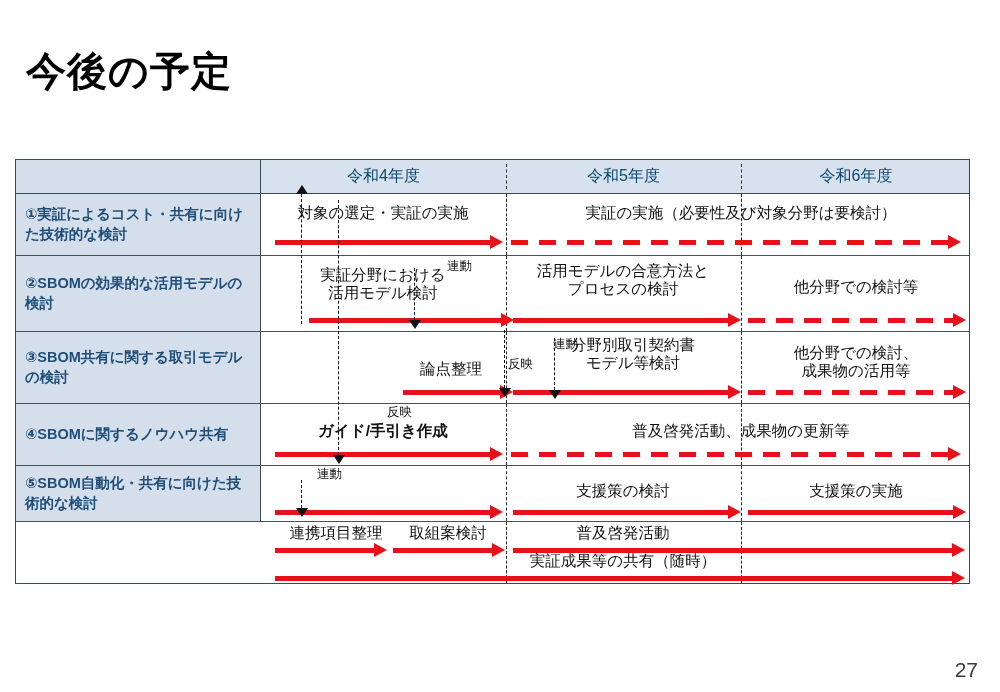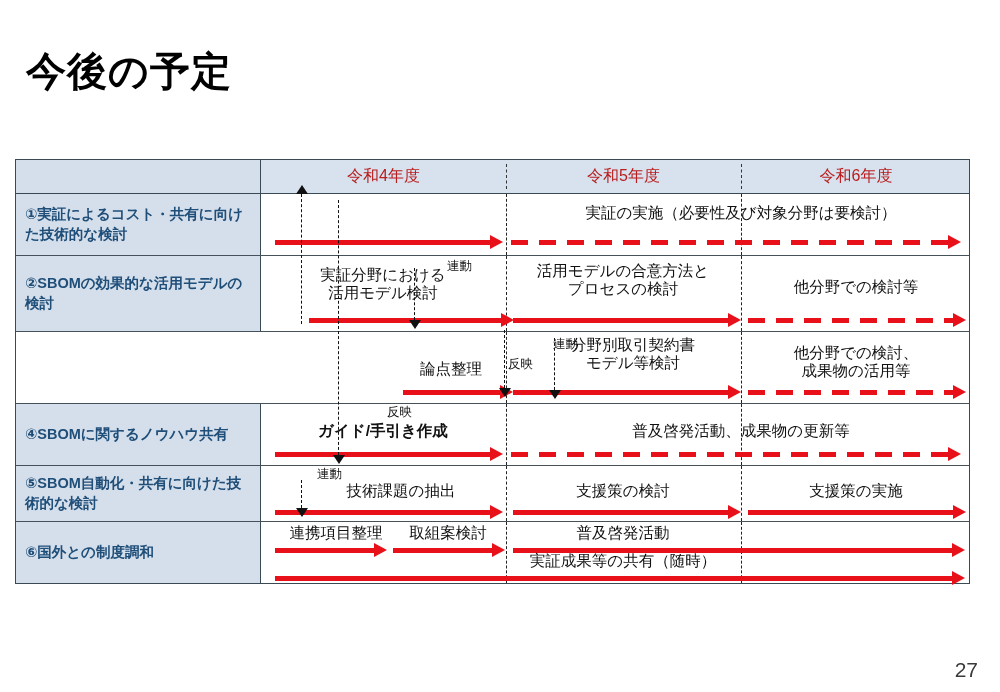--- a/index.html
+++ b/index.html
@@ -77,7 +77,7 @@
     align-items: center;
     justify-content: center;
     font-size: 16px;
-    color: #b91c1c;
+    color: #0c4a6e;
     white-space: nowrap;
   }
 

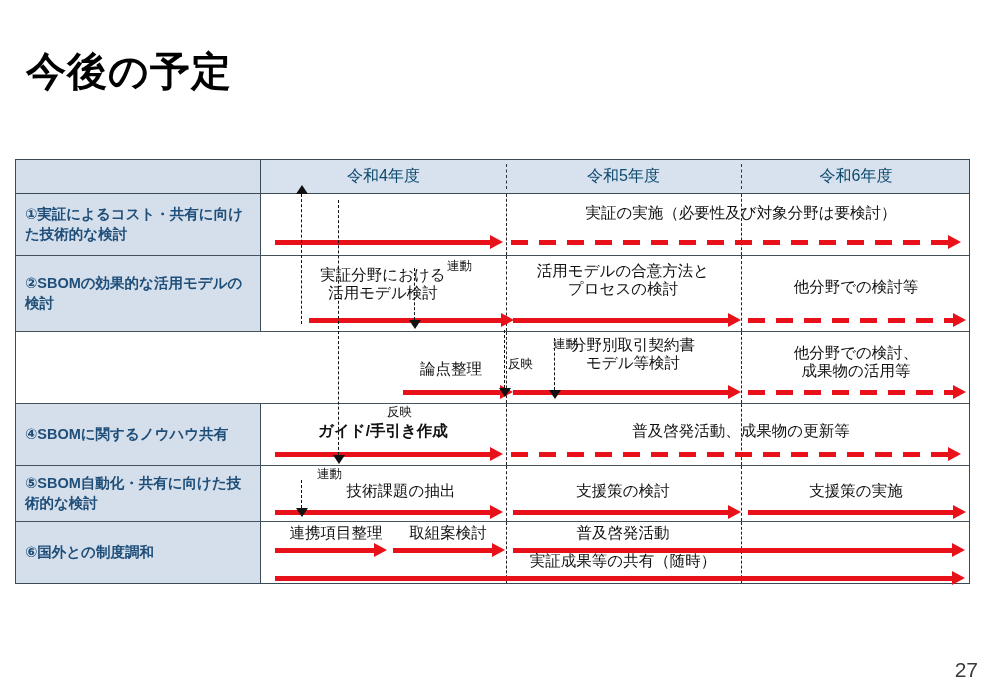--- a/index.html
+++ b/index.html
@@ -218,6 +218,7 @@
       <div class="year-divider" style="left:245px;"></div>
       <div class="year-divider" style="left:480px;"></div>
 
+      <div class="task-text" style="left:122px;top:10px;width:240px;">対象の選定・実証の実施</div>
       <div class="arrow" style="left:14px;top:48px;width:228px;">
         <div class="shaft" style="width:215px;"></div>
           <div class="head" style="left:215px;"></div>

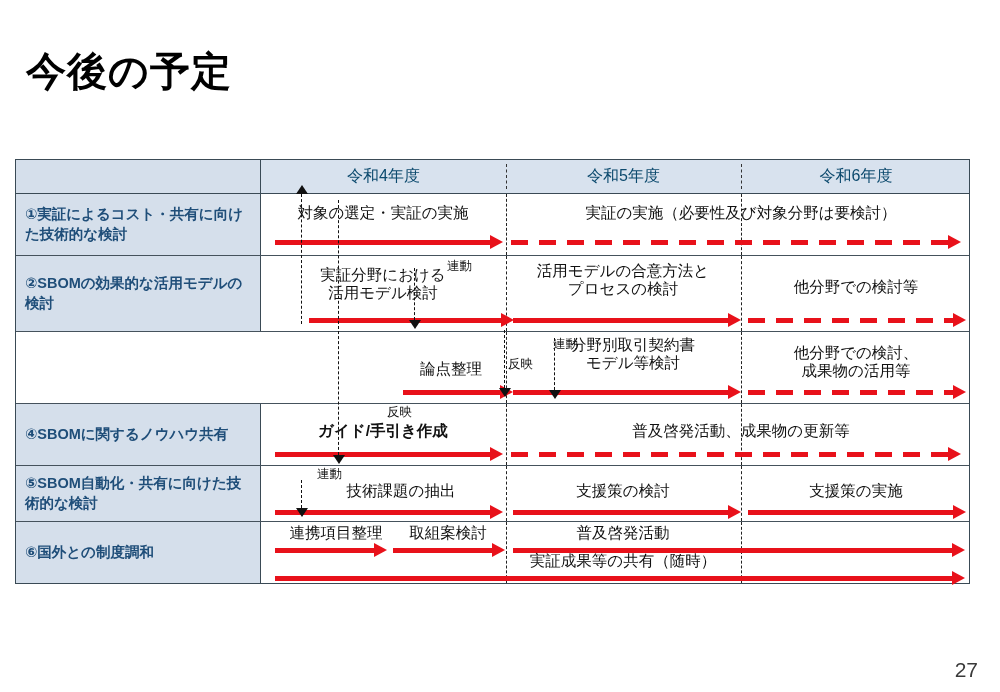--- a/index.html
+++ b/index.html
@@ -262,6 +262,7 @@
   </div>
 
   <div class="row" style="top:172px;height:72px;">
+    <div class="row-label">③SBOM共有に関する取引モデルの検討</div>
     <div class="row-body">
       <div class="year-divider" style="left:245px;"></div>
       <div class="year-divider" style="left:480px;"></div>

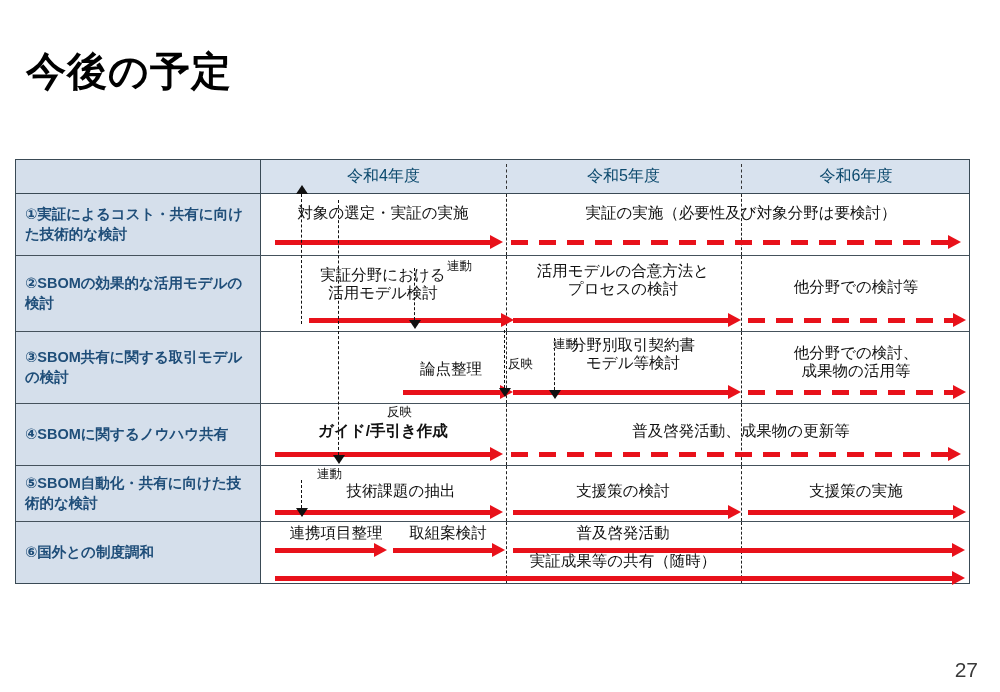--- a/index.html
+++ b/index.html
@@ -320,7 +320,6 @@
       <div class="year-divider" style="left:480px;"></div>
 
       <div class="note-text" style="left:56px;top:0px;">連動</div>
-      <div class="task-text" style="left:140px;top:16px;width:190px;">技術課題の抽出</div>
       <div class="arrow" style="left:14px;top:46px;width:228px;">
         <div class="shaft" style="width:215px;"></div>
           <div class="head" style="left:215px;"></div>

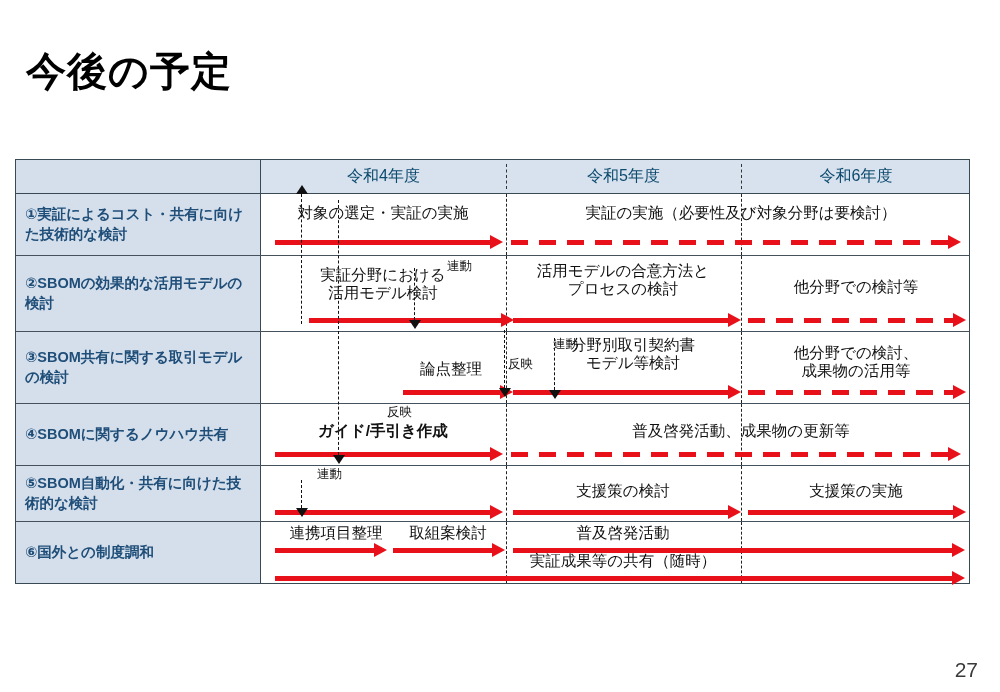--- a/index.html
+++ b/index.html
@@ -340,7 +340,6 @@
   </div>
 
   <div class="row last" style="top:362px;height:61px;">
-    <div class="row-label">⑥国外との制度調和</div>
     <div class="row-body">
       <div class="year-divider" style="left:245px;"></div>
       <div class="year-divider" style="left:480px;"></div>

